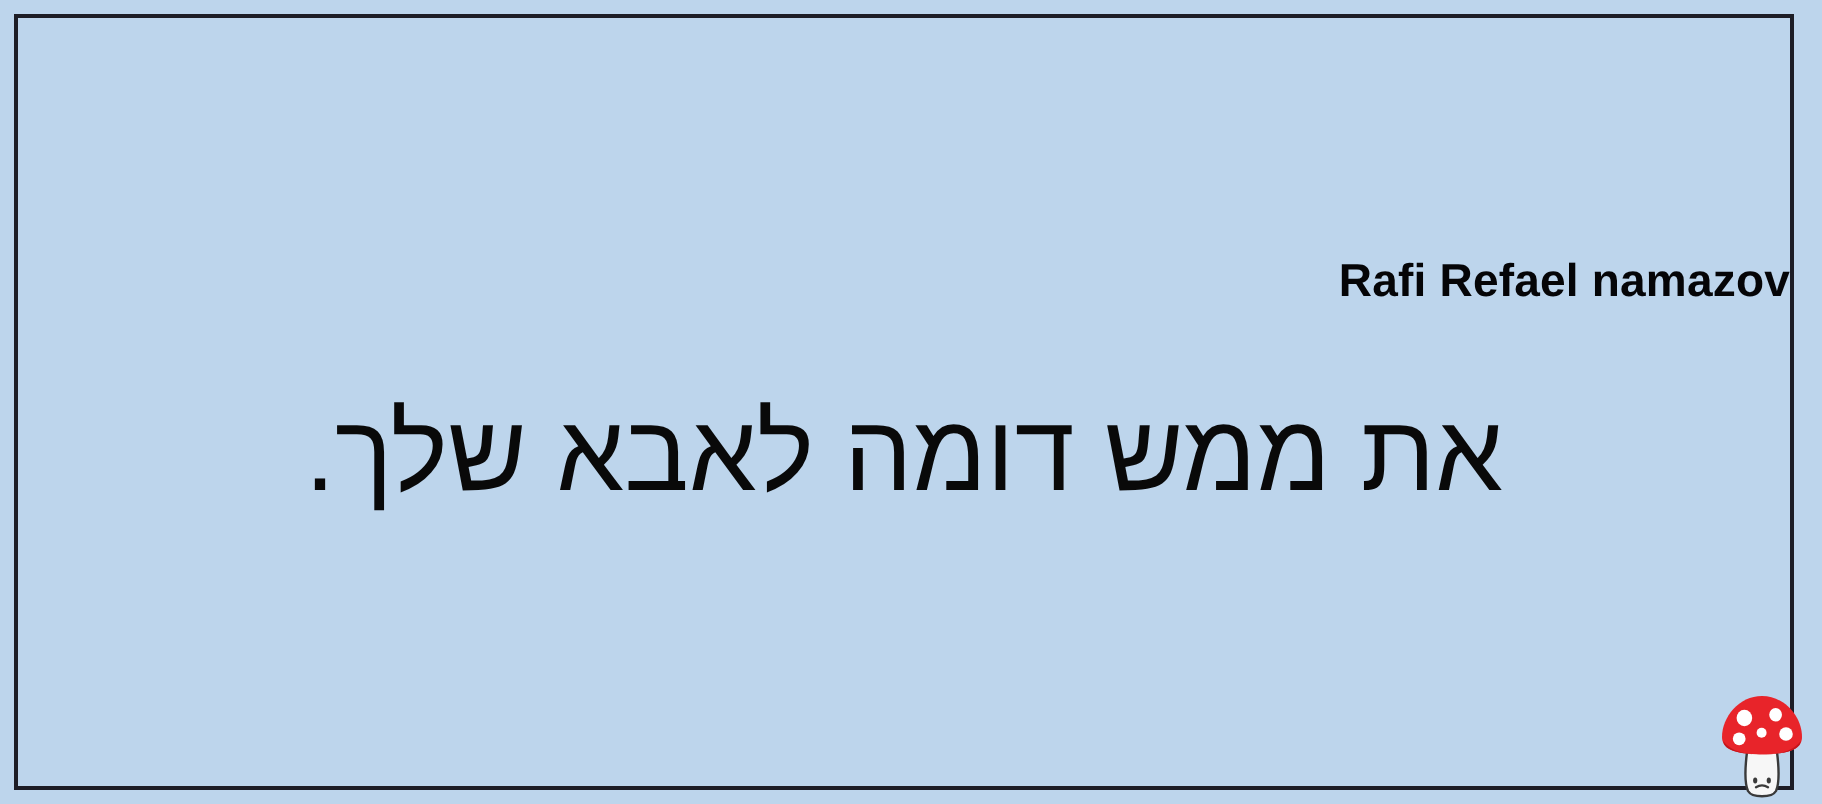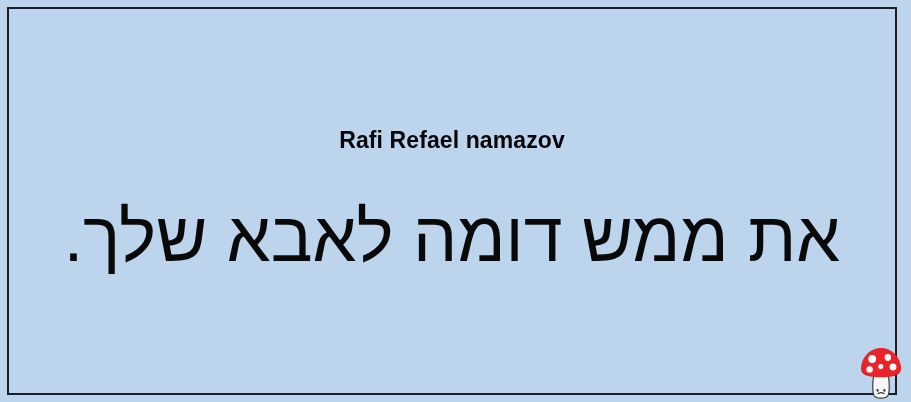--- a/index.html
+++ b/index.html
@@ -36,7 +36,7 @@
     left: 0;
     top: 118px;
     width: 100%;
-    text-align: center;
+    text-align: right;
     font-size: 23px;
     font-weight: bold;
     line-height: 1.2;

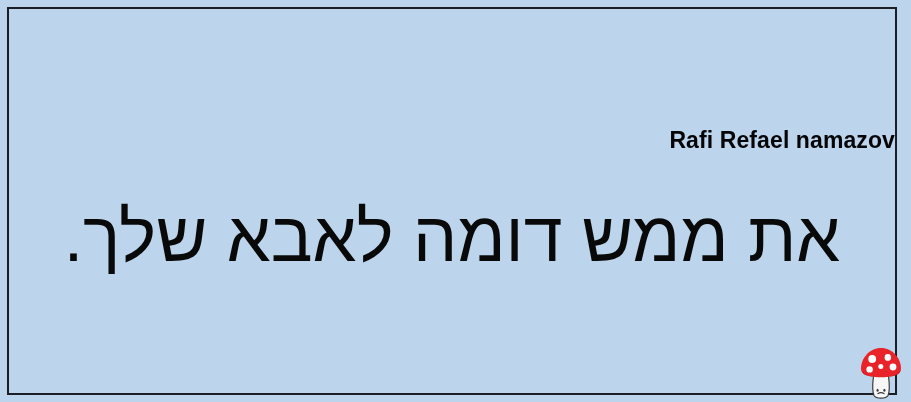--- a/index.html
+++ b/index.html
@@ -54,7 +54,7 @@
     text-align: center;
     direction: rtl;
     unicode-bidi: isolate;
-    font-size: 70px;
+    font-size: 54px;
     font-weight: 400;
     line-height: 1.25;
     color: #090909;

